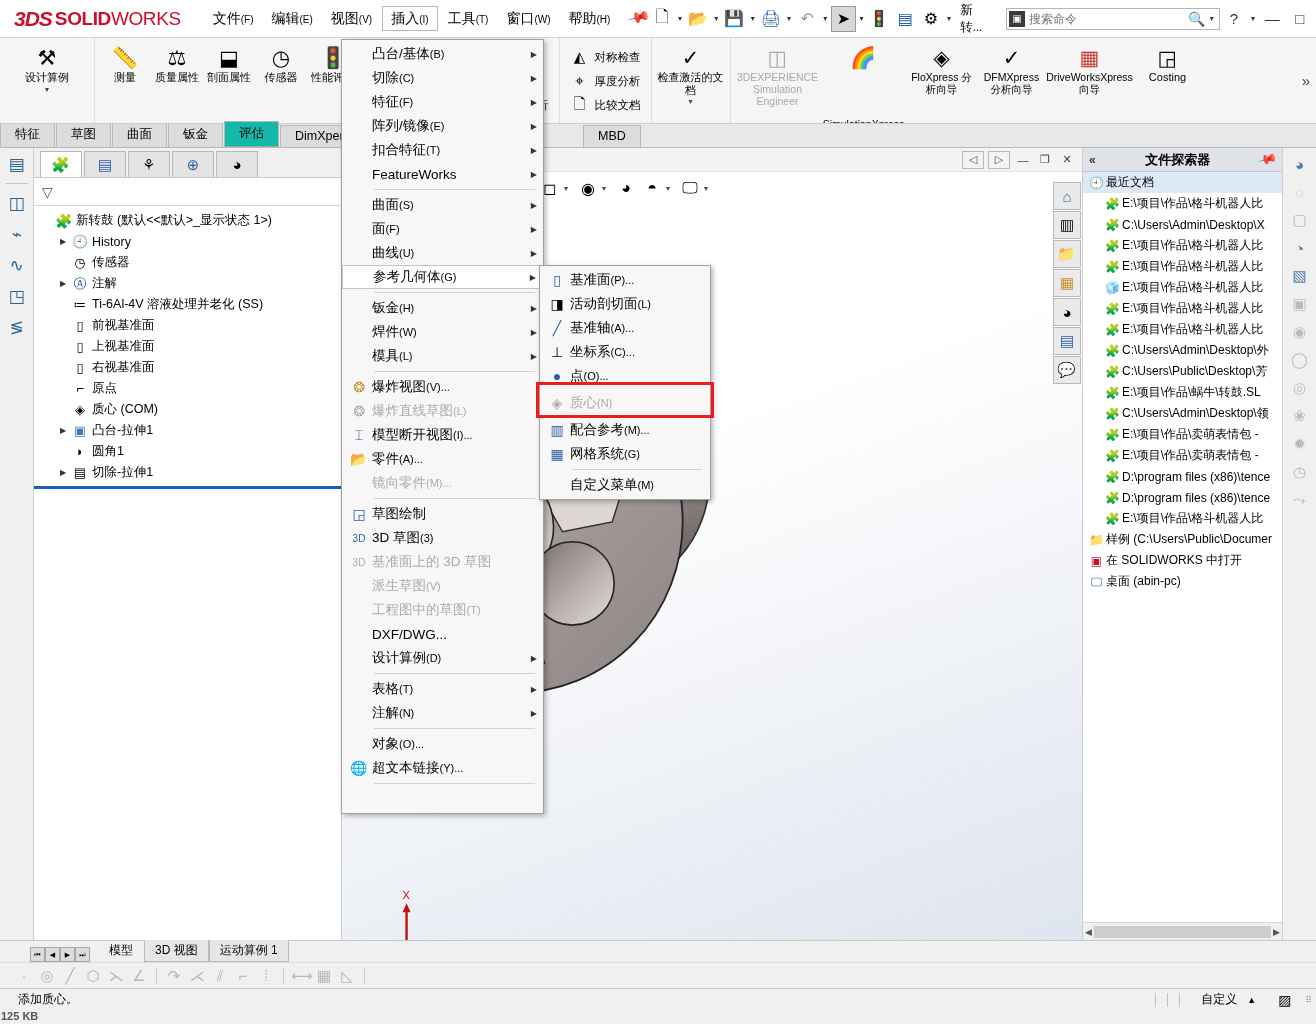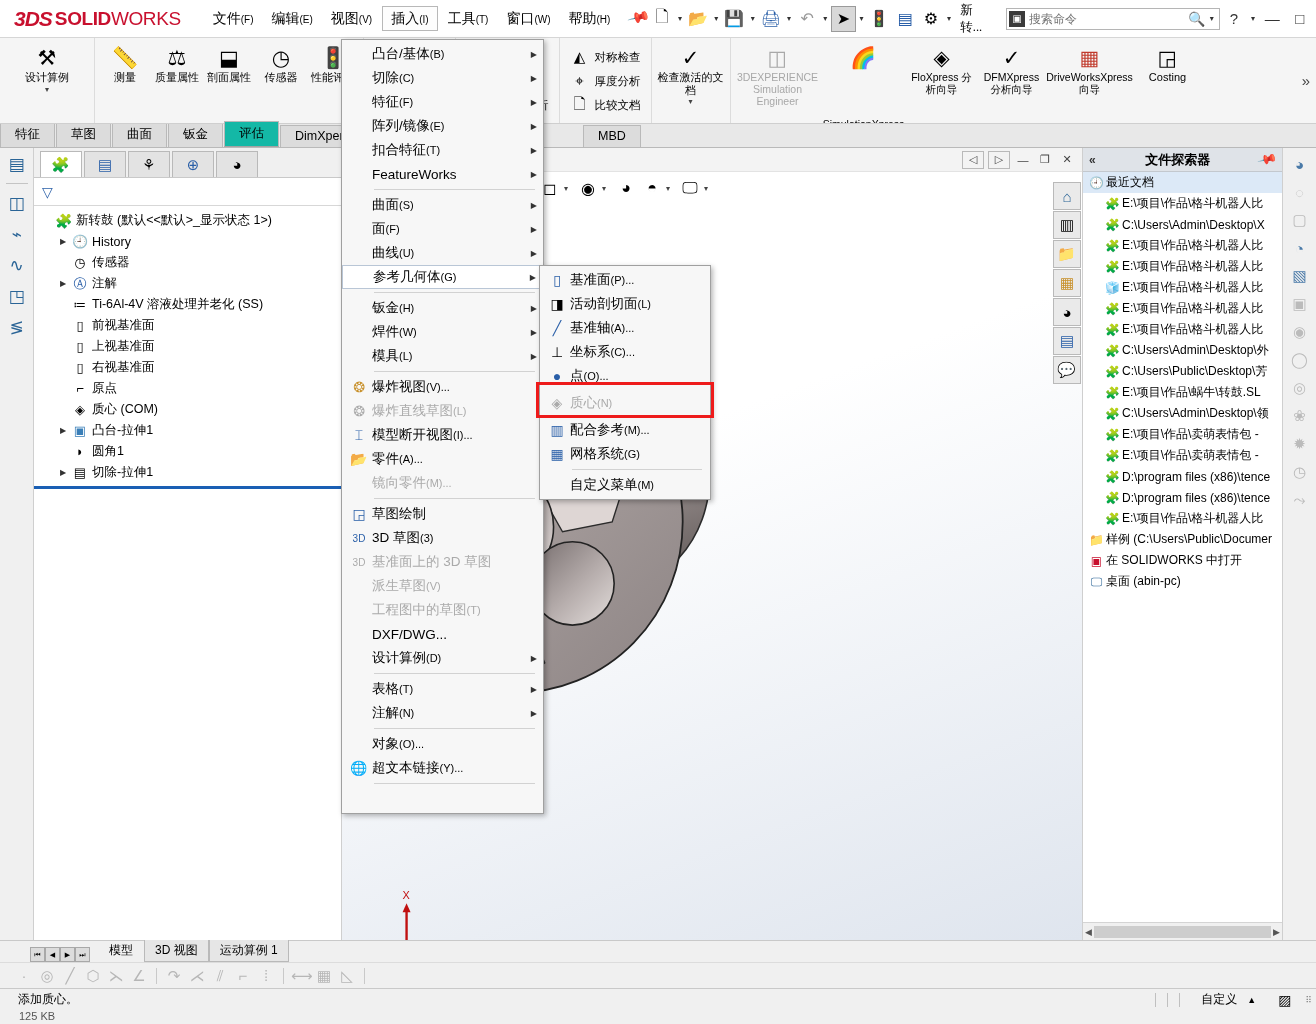--- a/index.html
+++ b/index.html
@@ -137,7 +137,7 @@
   .statusbar .right { margin-left:auto; display:flex; align-items:center; gap:0;}
   .statusbar .seg { width:12px; height:14px; border-left:1px solid #c0c0c0;}
   .statusbar .custom { padding:0 10px; }
-  .sb-foot { height:14px; background:#f0f0f0; font-size:11px; color:#555; padding-left:19px; flex:0 0 14px; overflow:hidden;}
+  .sb-foot { height:14px; background:#f0f0f0; font-size:11px; color:#555; padding-left:1px; flex:0 0 14px; overflow:hidden;font-weight:bold;}
 
   
   .dropdown {

